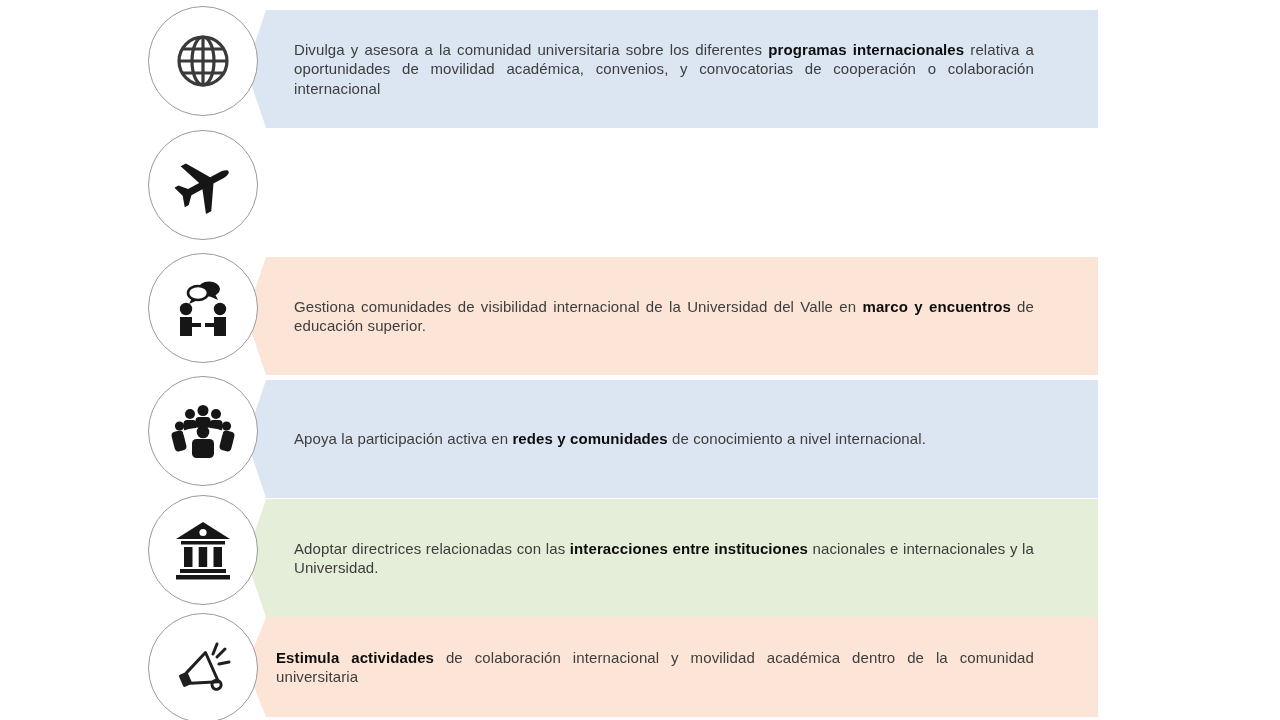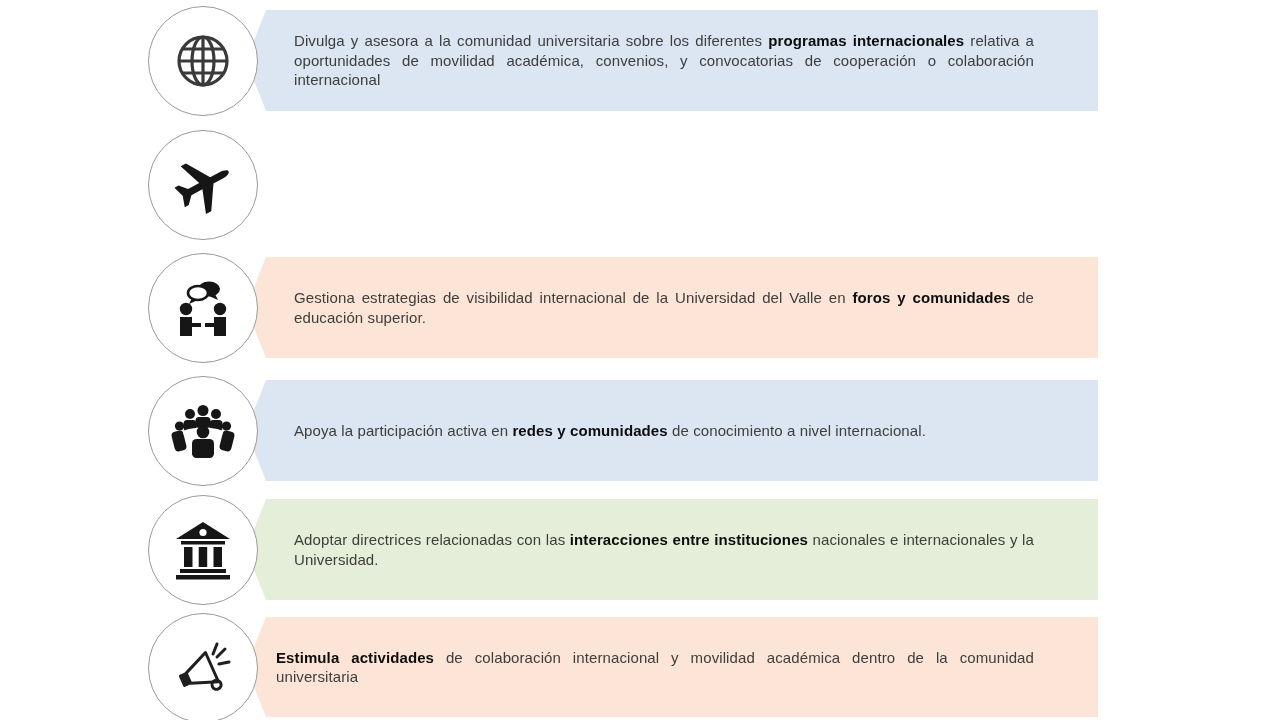--- a/index.html
+++ b/index.html
@@ -9,7 +9,7 @@
   }
   .row{position:absolute;left:0;width:1280px;}
   .banner{
-    position:absolute;left:246px;width:852px;height:101px;
+    position:absolute;left:246px;width:852px;height:118px;
     clip-path:polygon(20px 0%,100% 0%,100% 100%,20px 100%,0% 50%);
     display:flex;align-items:center;box-sizing:border-box;
     padding:8px 64px 8px 48px;

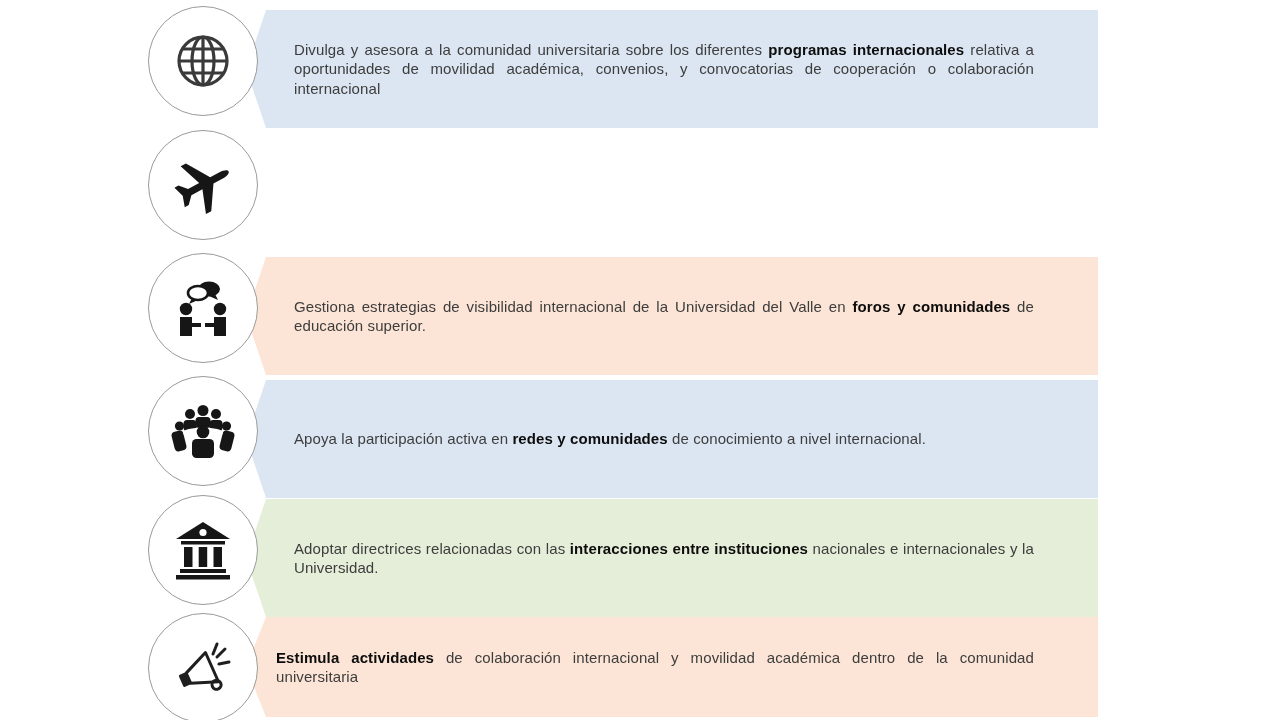--- a/index.html
+++ b/index.html
@@ -60,7 +60,7 @@
 
   <div class="row" style="top:245px;height:123px;">
     <div class="banner" style="top: 12px; background: rgb(252, 229, 214);">
-      <p><span>Gestiona estrategias de visibilidad internacional de la Universidad del Valle en </span><b>foros y comunidades</b><span> de educación superior.</span></p>
+      <p><span>Gestiona comunidades de visibilidad internacional de la Universidad del Valle en </span><b>foros y comunidades</b><span> de educación superior.</span></p>
     </div>
     <div class="icon-circle" style="top:8px;">
       <svg viewBox="0 0 64 64">

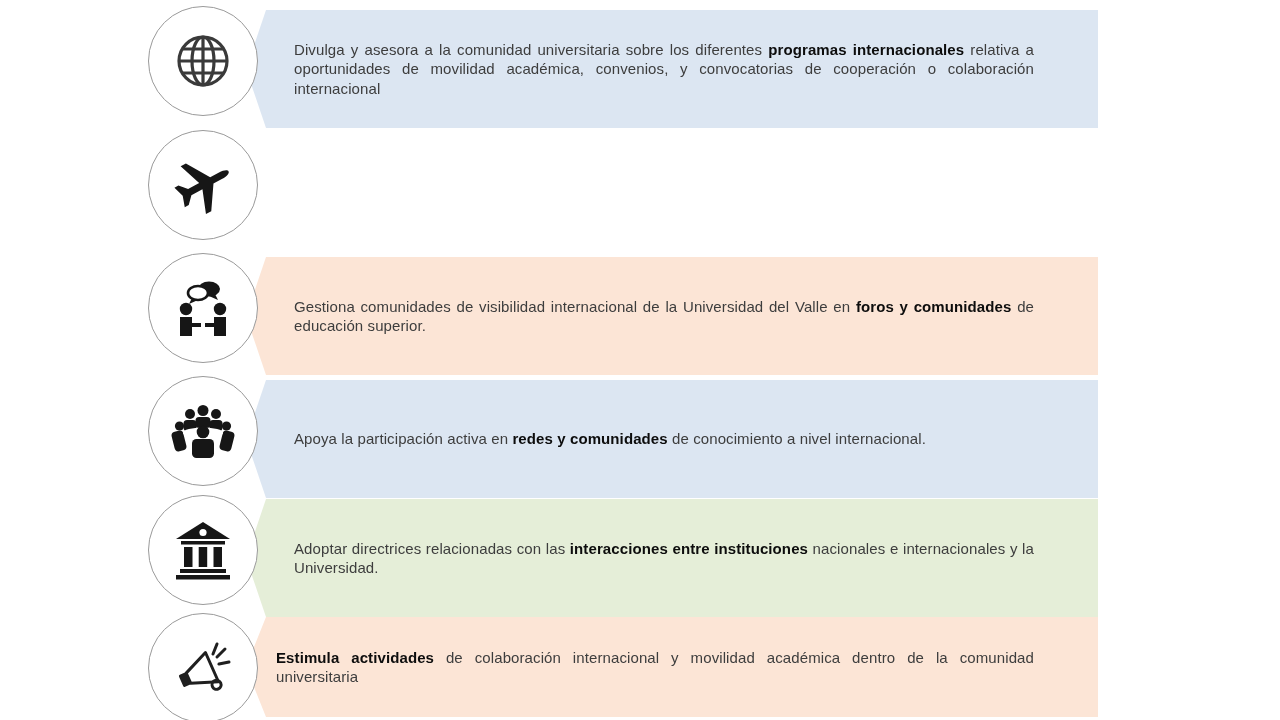--- a/index.html
+++ b/index.html
@@ -60,7 +60,7 @@
 
   <div class="row" style="top:245px;height:123px;">
     <div class="banner" style="top: 12px; background: rgb(252, 229, 214);">
-      <p><span>Gestiona comunidades de visibilidad internacional de la Universidad del Valle en </span><b>foros y comunidades</b><span> de educación superior.</span></p>
+      <p><span>Gestiona comunidades de visibilidad internacional de la Universidad del Valle en </span><b>marco y encuentros</b><span> de educación superior.</span></p>
     </div>
     <div class="icon-circle" style="top:8px;">
       <svg viewBox="0 0 64 64">

